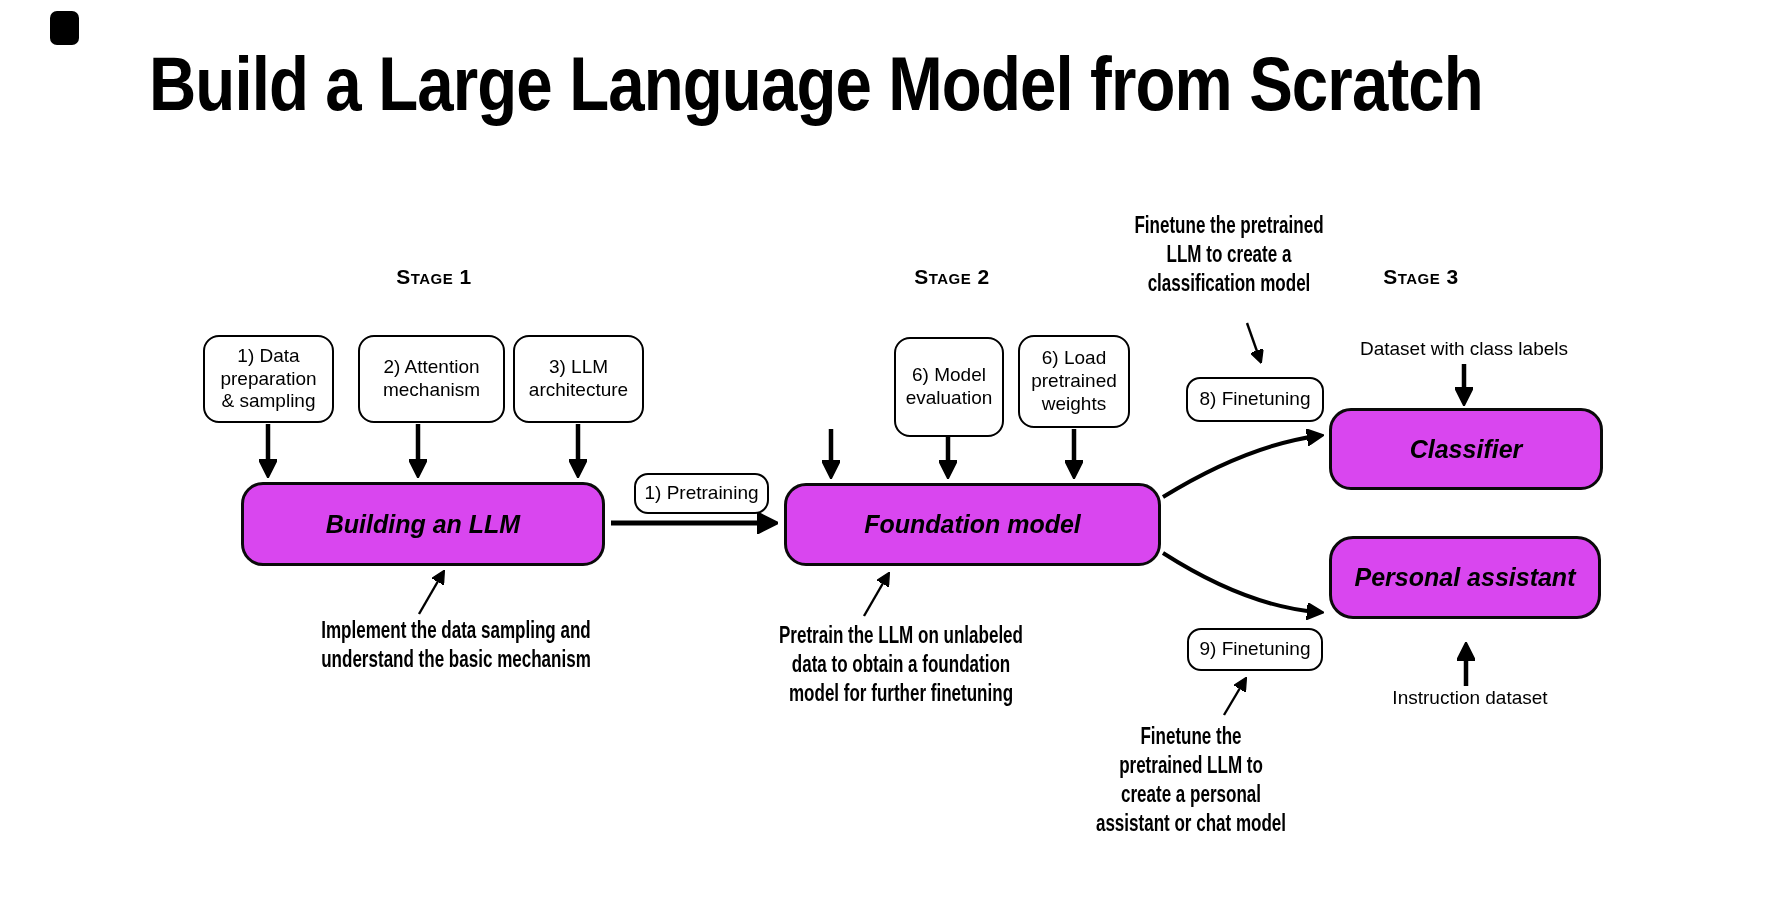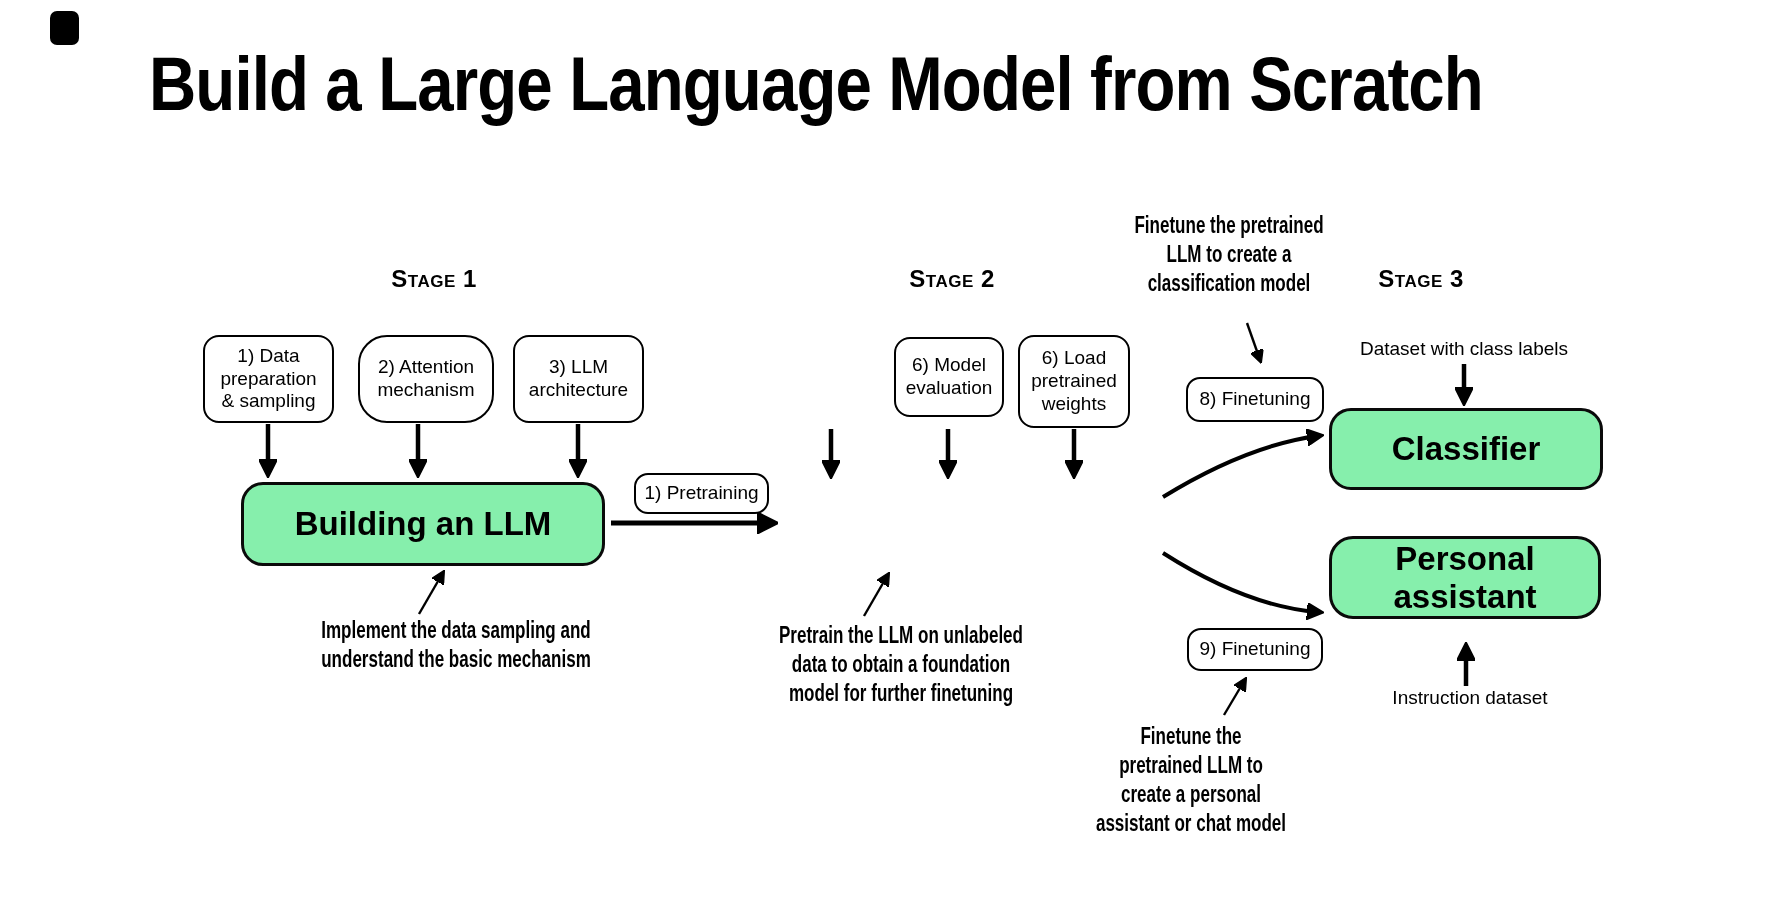--- a/index.html
+++ b/index.html
@@ -19,7 +19,7 @@
   }
   .stage-label{
     position:absolute;width:200px;text-align:center;
-    font-size:24px;font-weight:bold;font-variant:small-caps;letter-spacing:0.5px;
+    font-size:21px;font-weight:bold;font-variant:small-caps;letter-spacing:0.5px;
   }
   .stage-1{left:293px;top:265px;}
   .stage-2{left:811px;top:265px;}

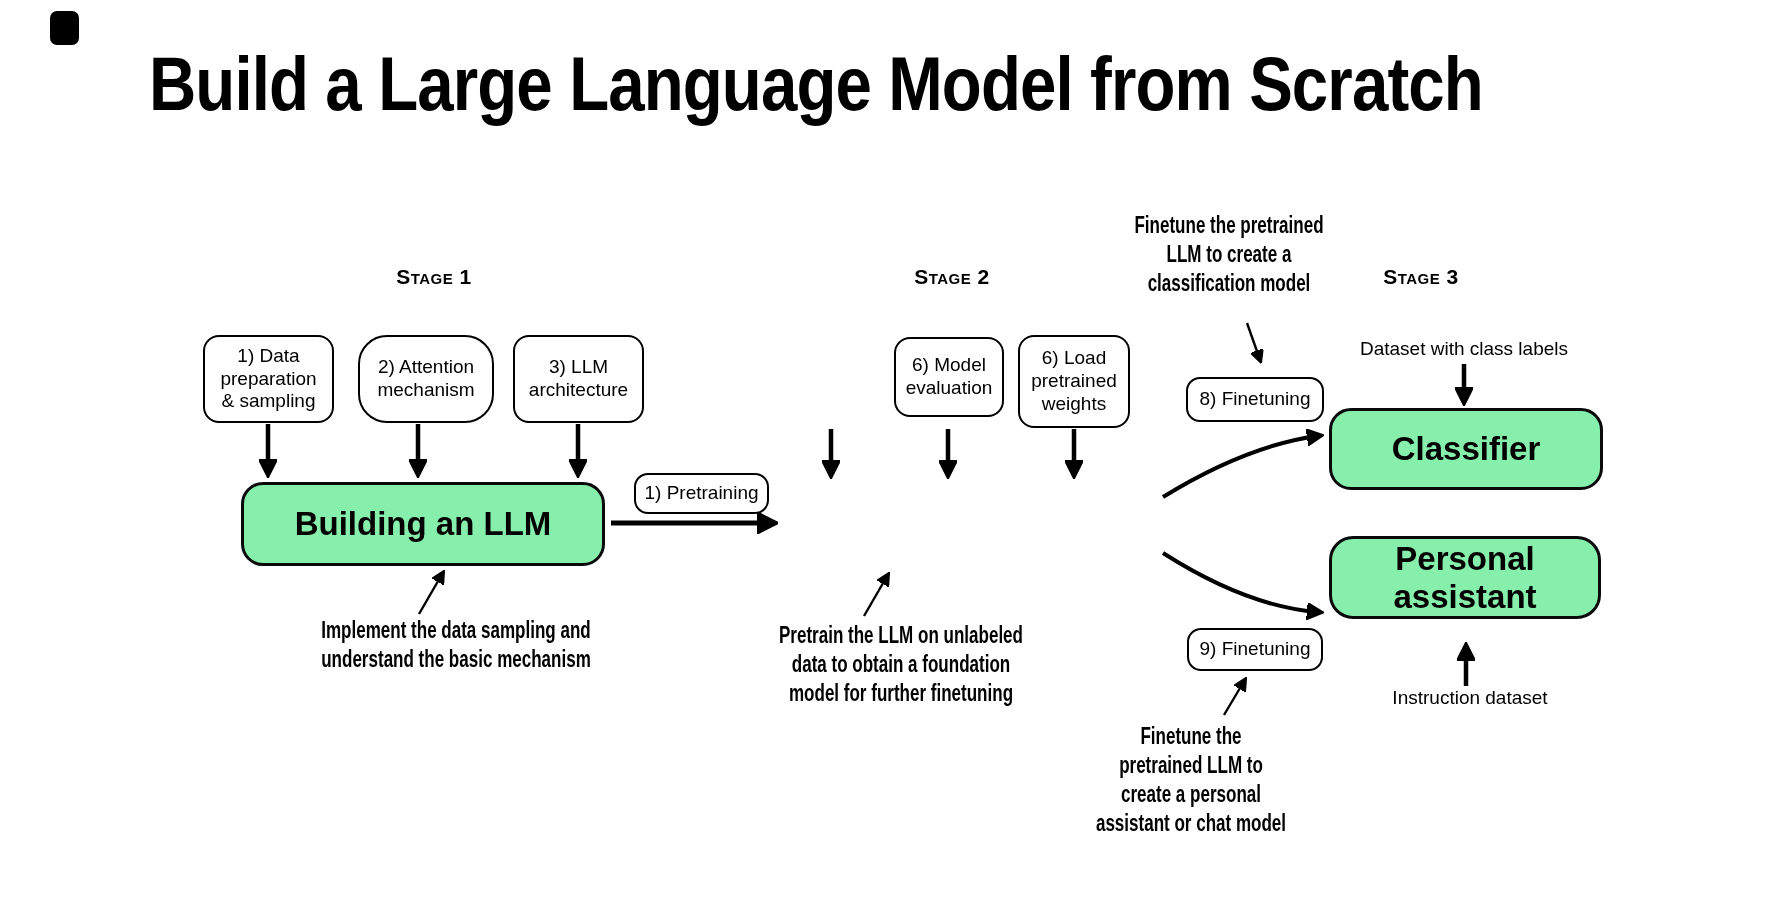--- a/index.html
+++ b/index.html
@@ -31,7 +31,7 @@
     font-size:19px;line-height:1.2;white-space:pre-line;
   }
   .step-1{left:162px;top:335px;width:131px;height:88px;}
-  .step-2{left:317px;top:335px;width:136px;height:88px;border-radius:29px;}
+  .step-2{left:317px;top:335px;width:147px;height:88px;}
   .step-3{left:472px;top:335px;width:131px;height:88px;}
   .step-5{left:733px;top:337px;width:110px;height:91px;}
   .step-6{left:853px;top:337px;width:110px;height:80px;}

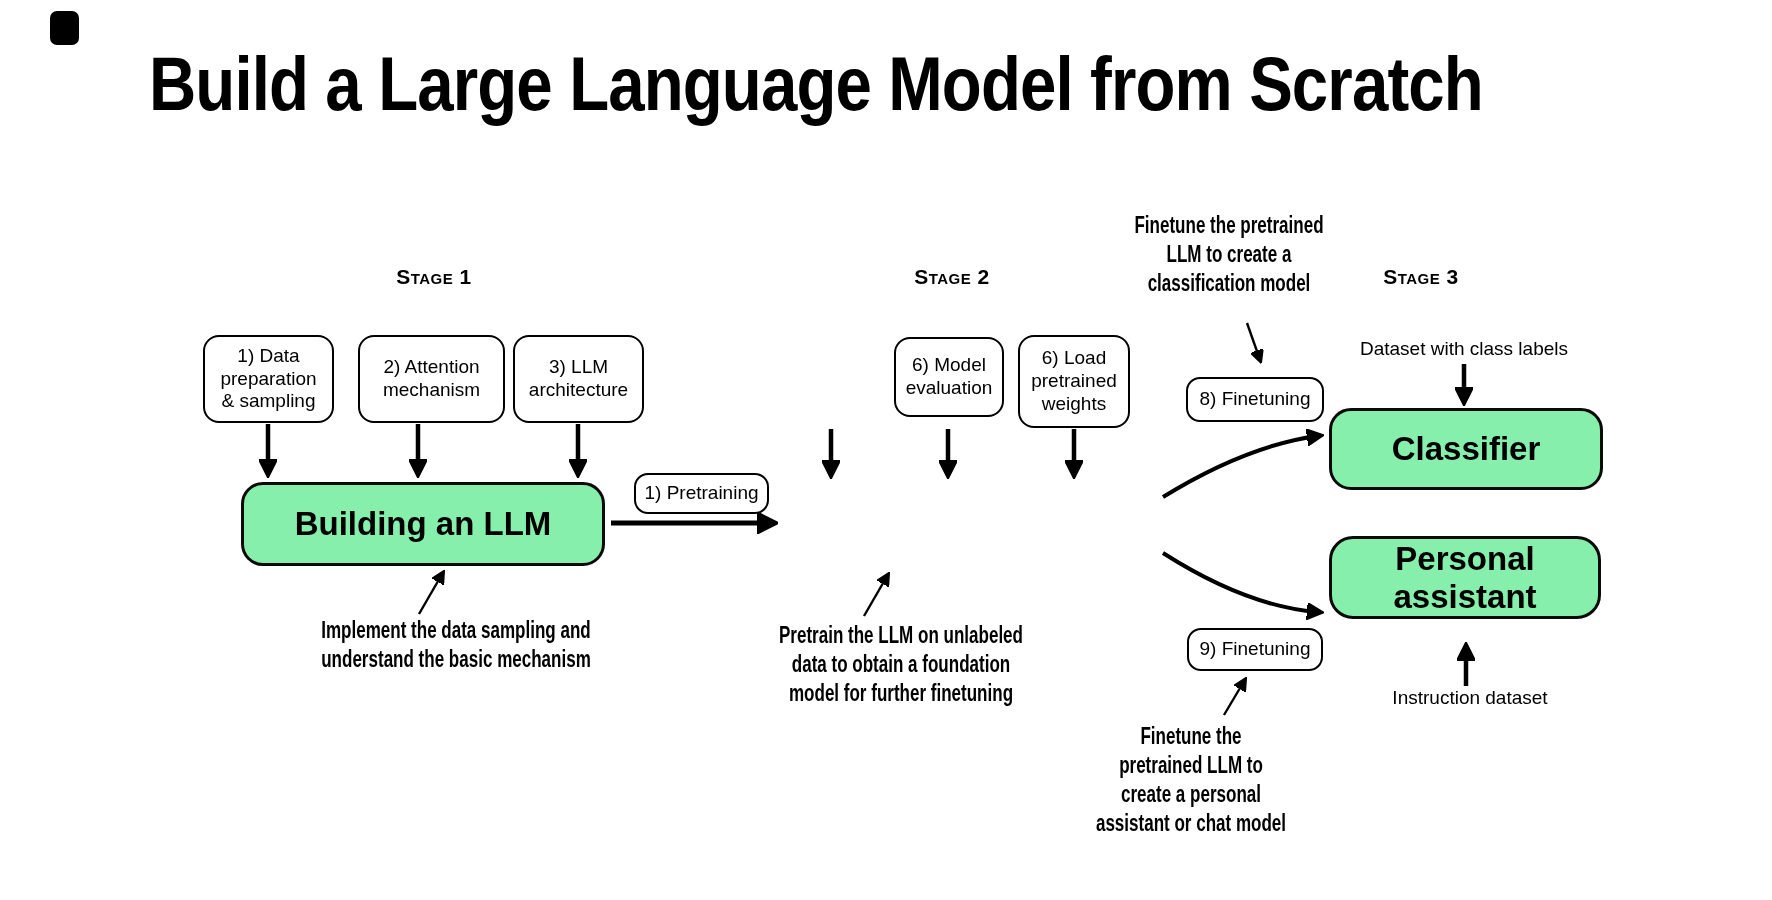--- a/index.html
+++ b/index.html
@@ -34,7 +34,7 @@
   .step-2{left:317px;top:335px;width:147px;height:88px;}
   .step-3{left:472px;top:335px;width:131px;height:88px;}
   .step-5{left:733px;top:337px;width:110px;height:91px;}
-  .step-6{left:853px;top:337px;width:110px;height:80px;}
+  .step-6{left:853px;top:337px;width:110px;height:100px;}
   .step-7{left:977px;top:335px;width:112px;height:93px;}
   .pill{border-radius:14px;}
   .step-4{left:593px;top:473px;width:135px;height:41px;}

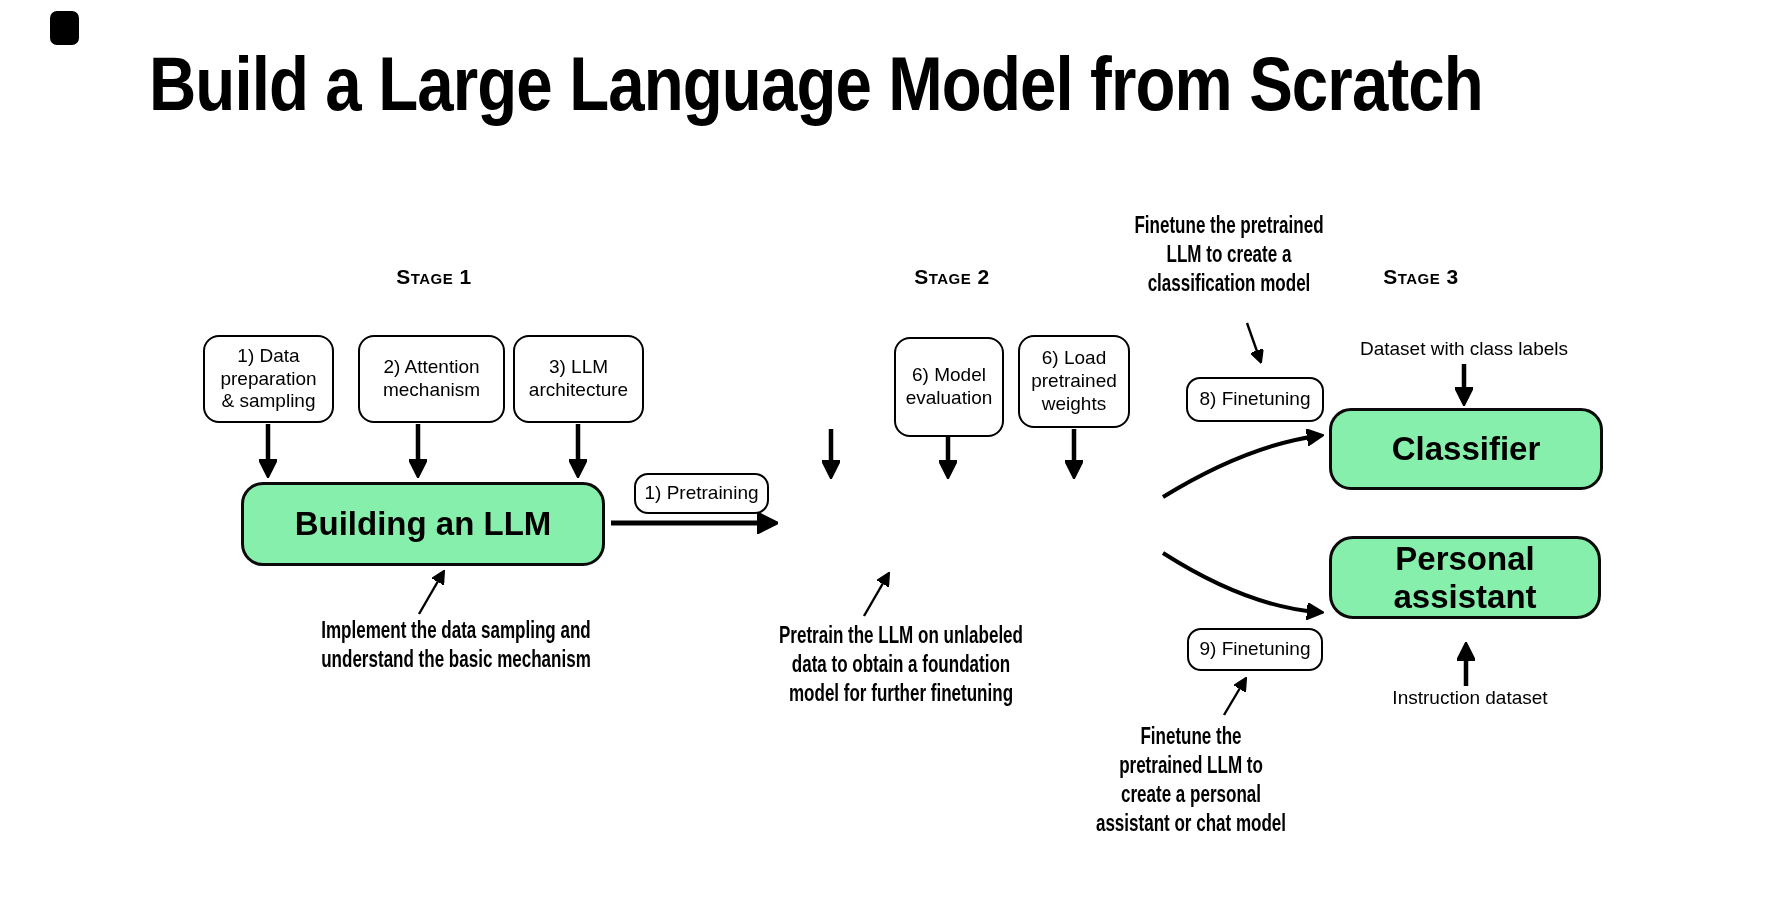--- a/index.html
+++ b/index.html
@@ -42,9 +42,9 @@
   .step-9{left:1146px;top:628px;width:136px;height:43px;}
 
   .model-box{
-    position:absolute;background:#86efac;border:3px solid #0a0a0a;border-radius:22px;
+    position:absolute;background:#d946ef;border:3px solid #0a0a0a;border-radius:22px;
     display:flex;align-items:center;justify-content:center;text-align:center;
-    font-size:33px;font-weight:bold;
+    font-size:25px;font-weight:bold;font-style:italic;
   }
   .model-building{left:200px;top:482px;width:364px;height:84px;}
   .model-foundation{left:743px;top:483px;width:377px;height:83px;}

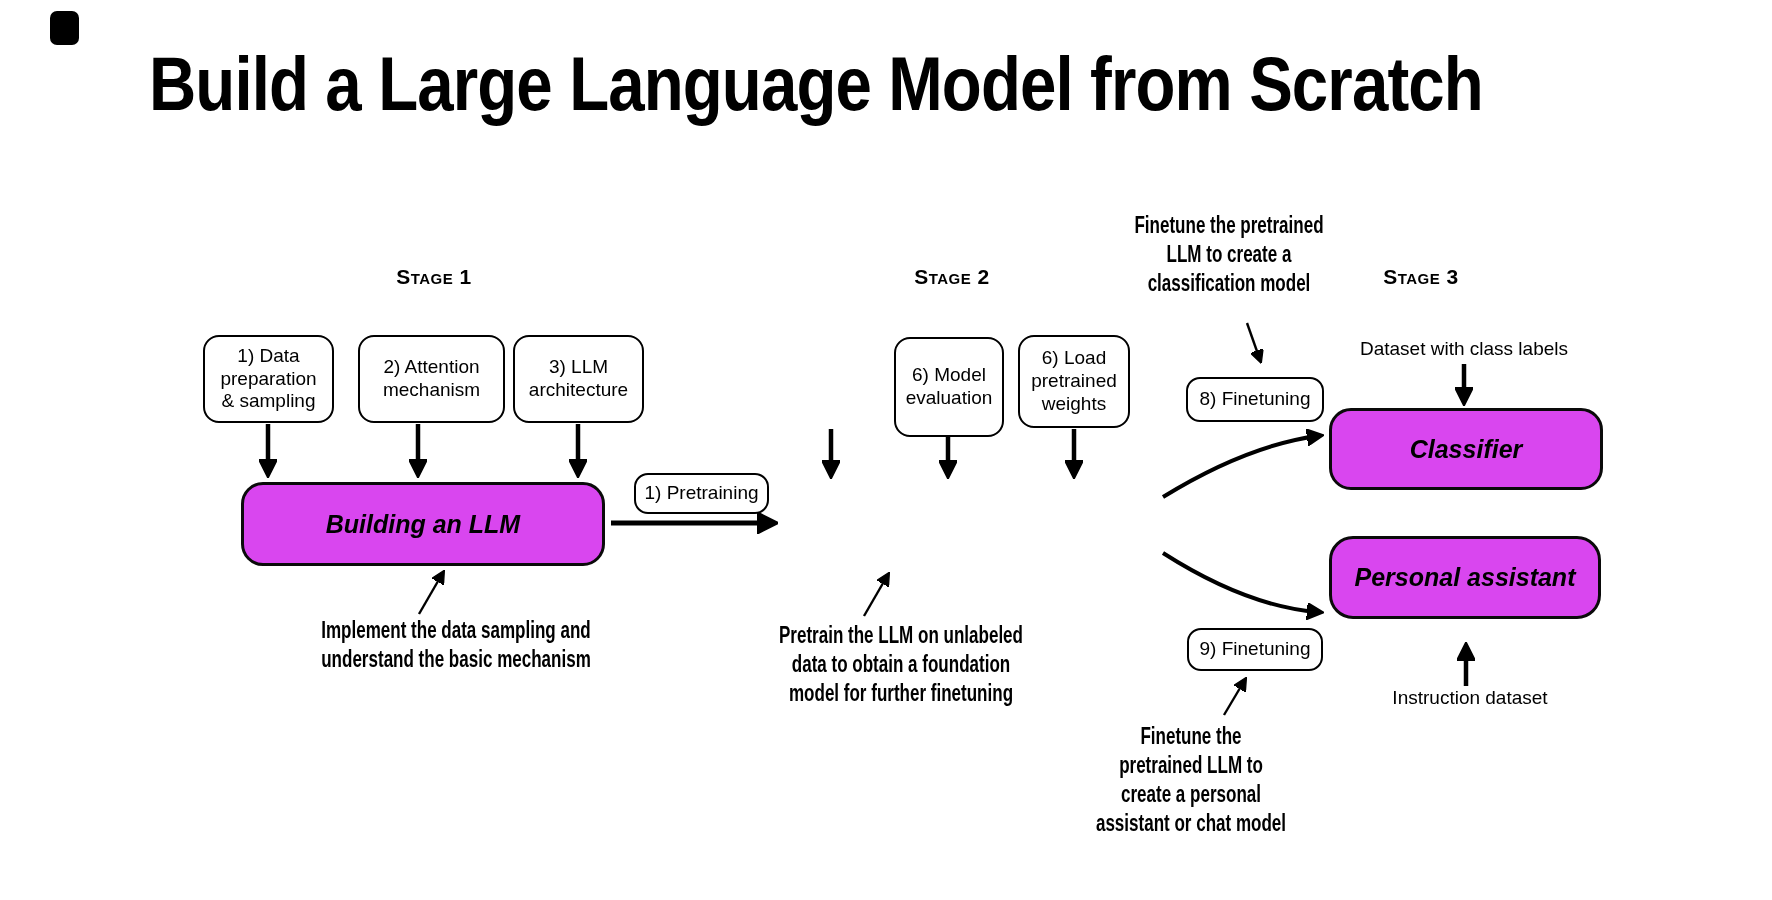--- a/index.html
+++ b/index.html
@@ -130,6 +130,7 @@
   <div class="step-box pill step-9">9) Finetuning</div>
 
   <div class="model-box model-building">Building an LLM</div>
+  <div class="model-box model-foundation">Foundation model</div>
   <div class="model-box model-classifier">Classifier</div>
   <div class="model-box model-assistant">Personal assistant</div>
 

